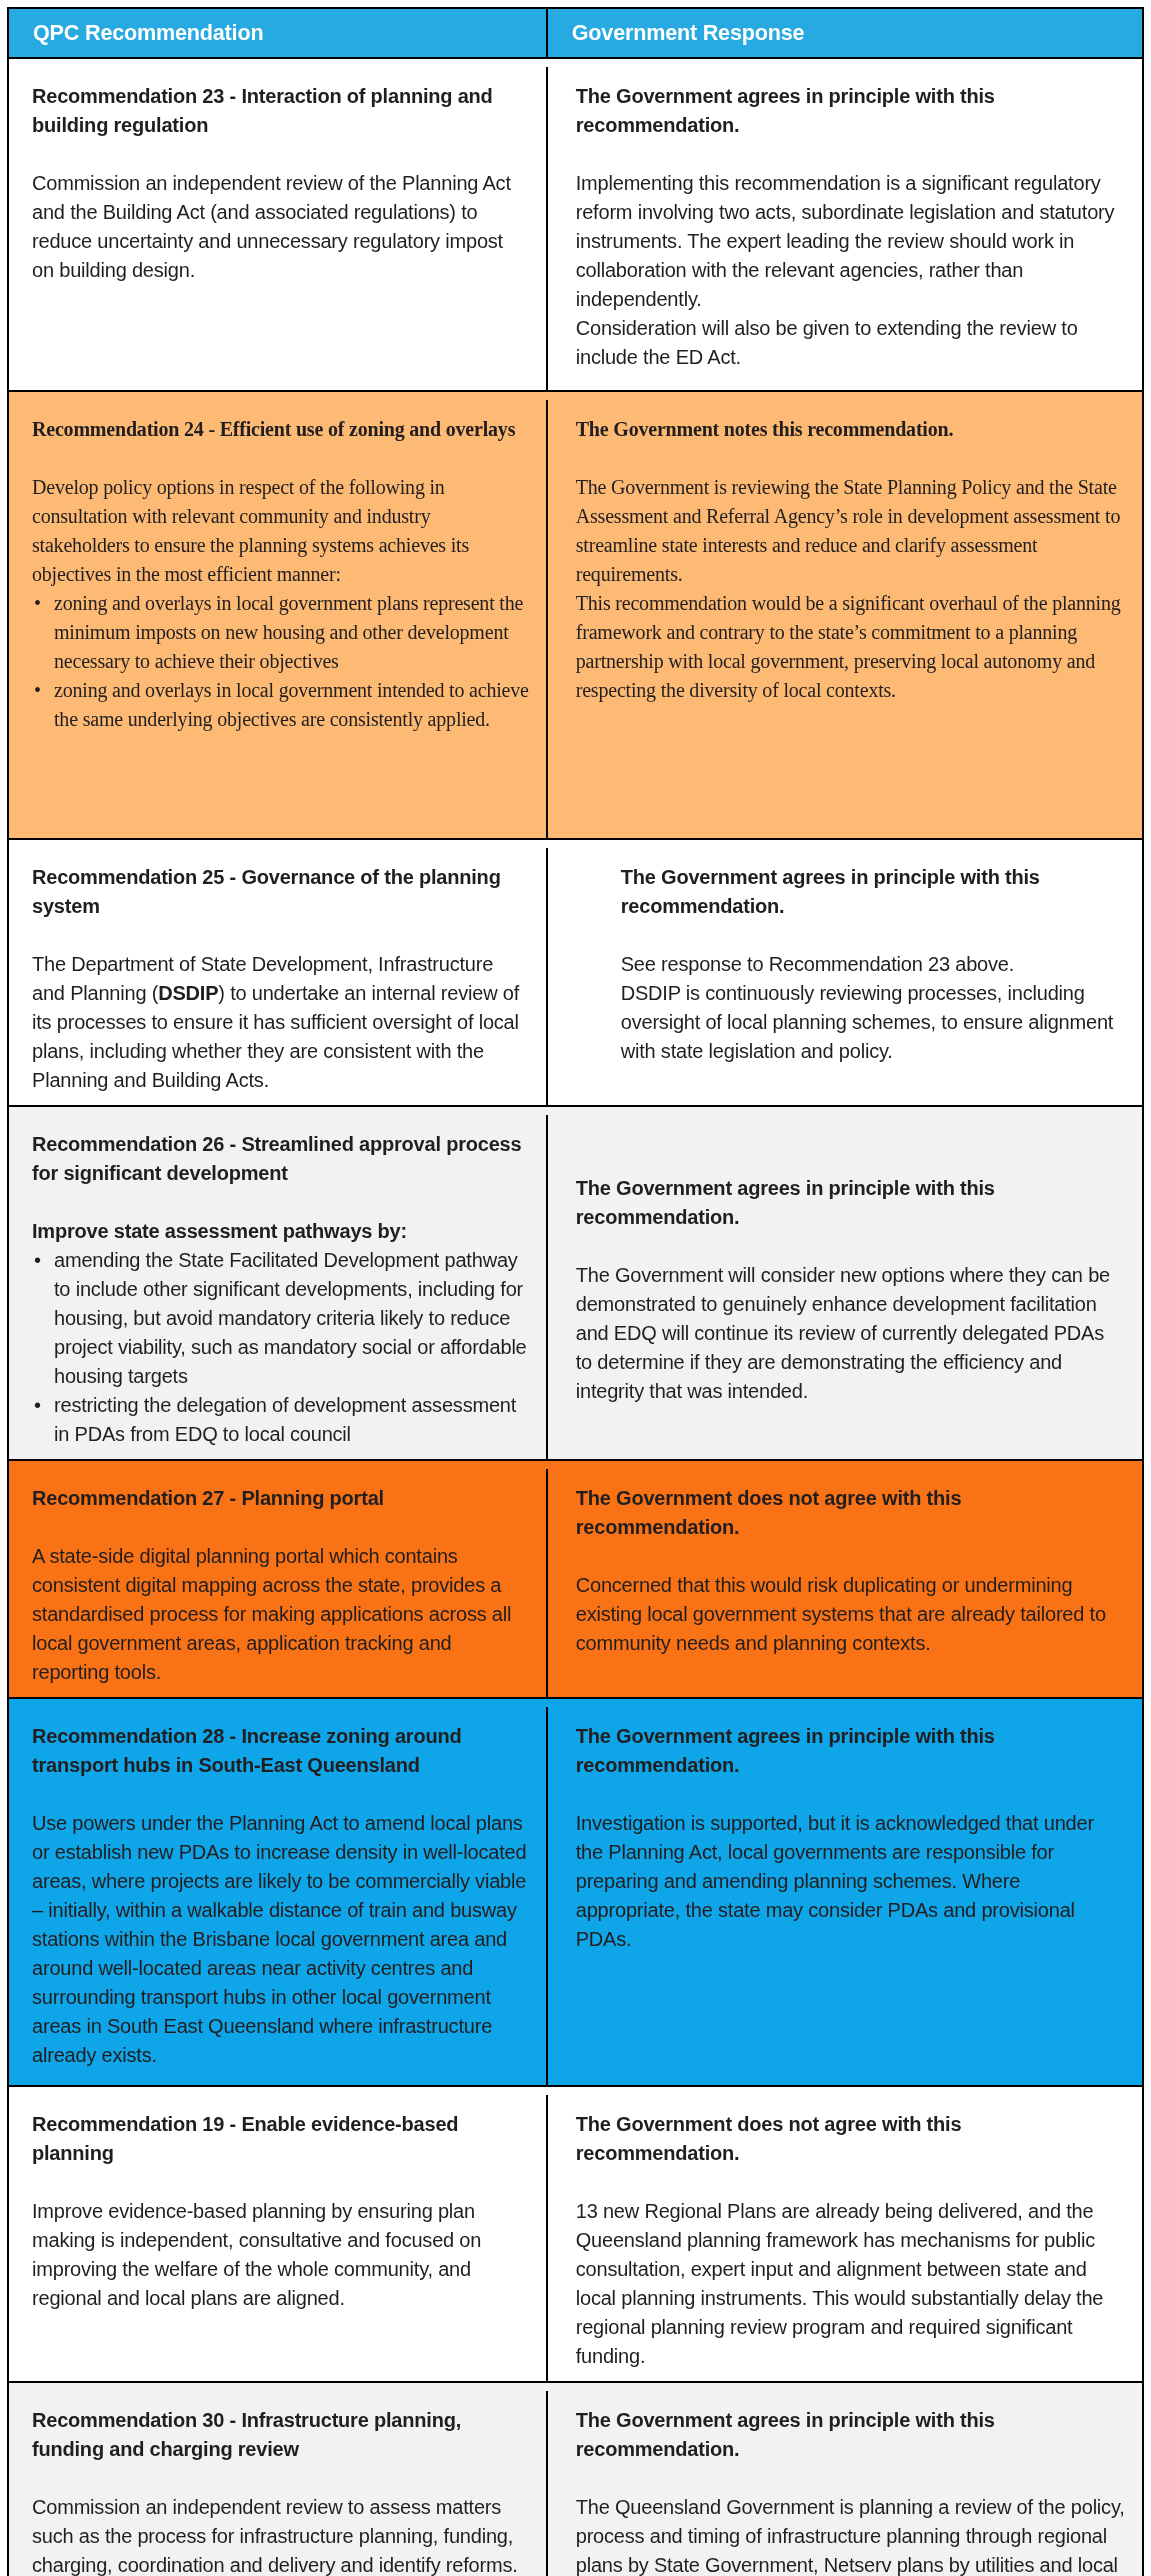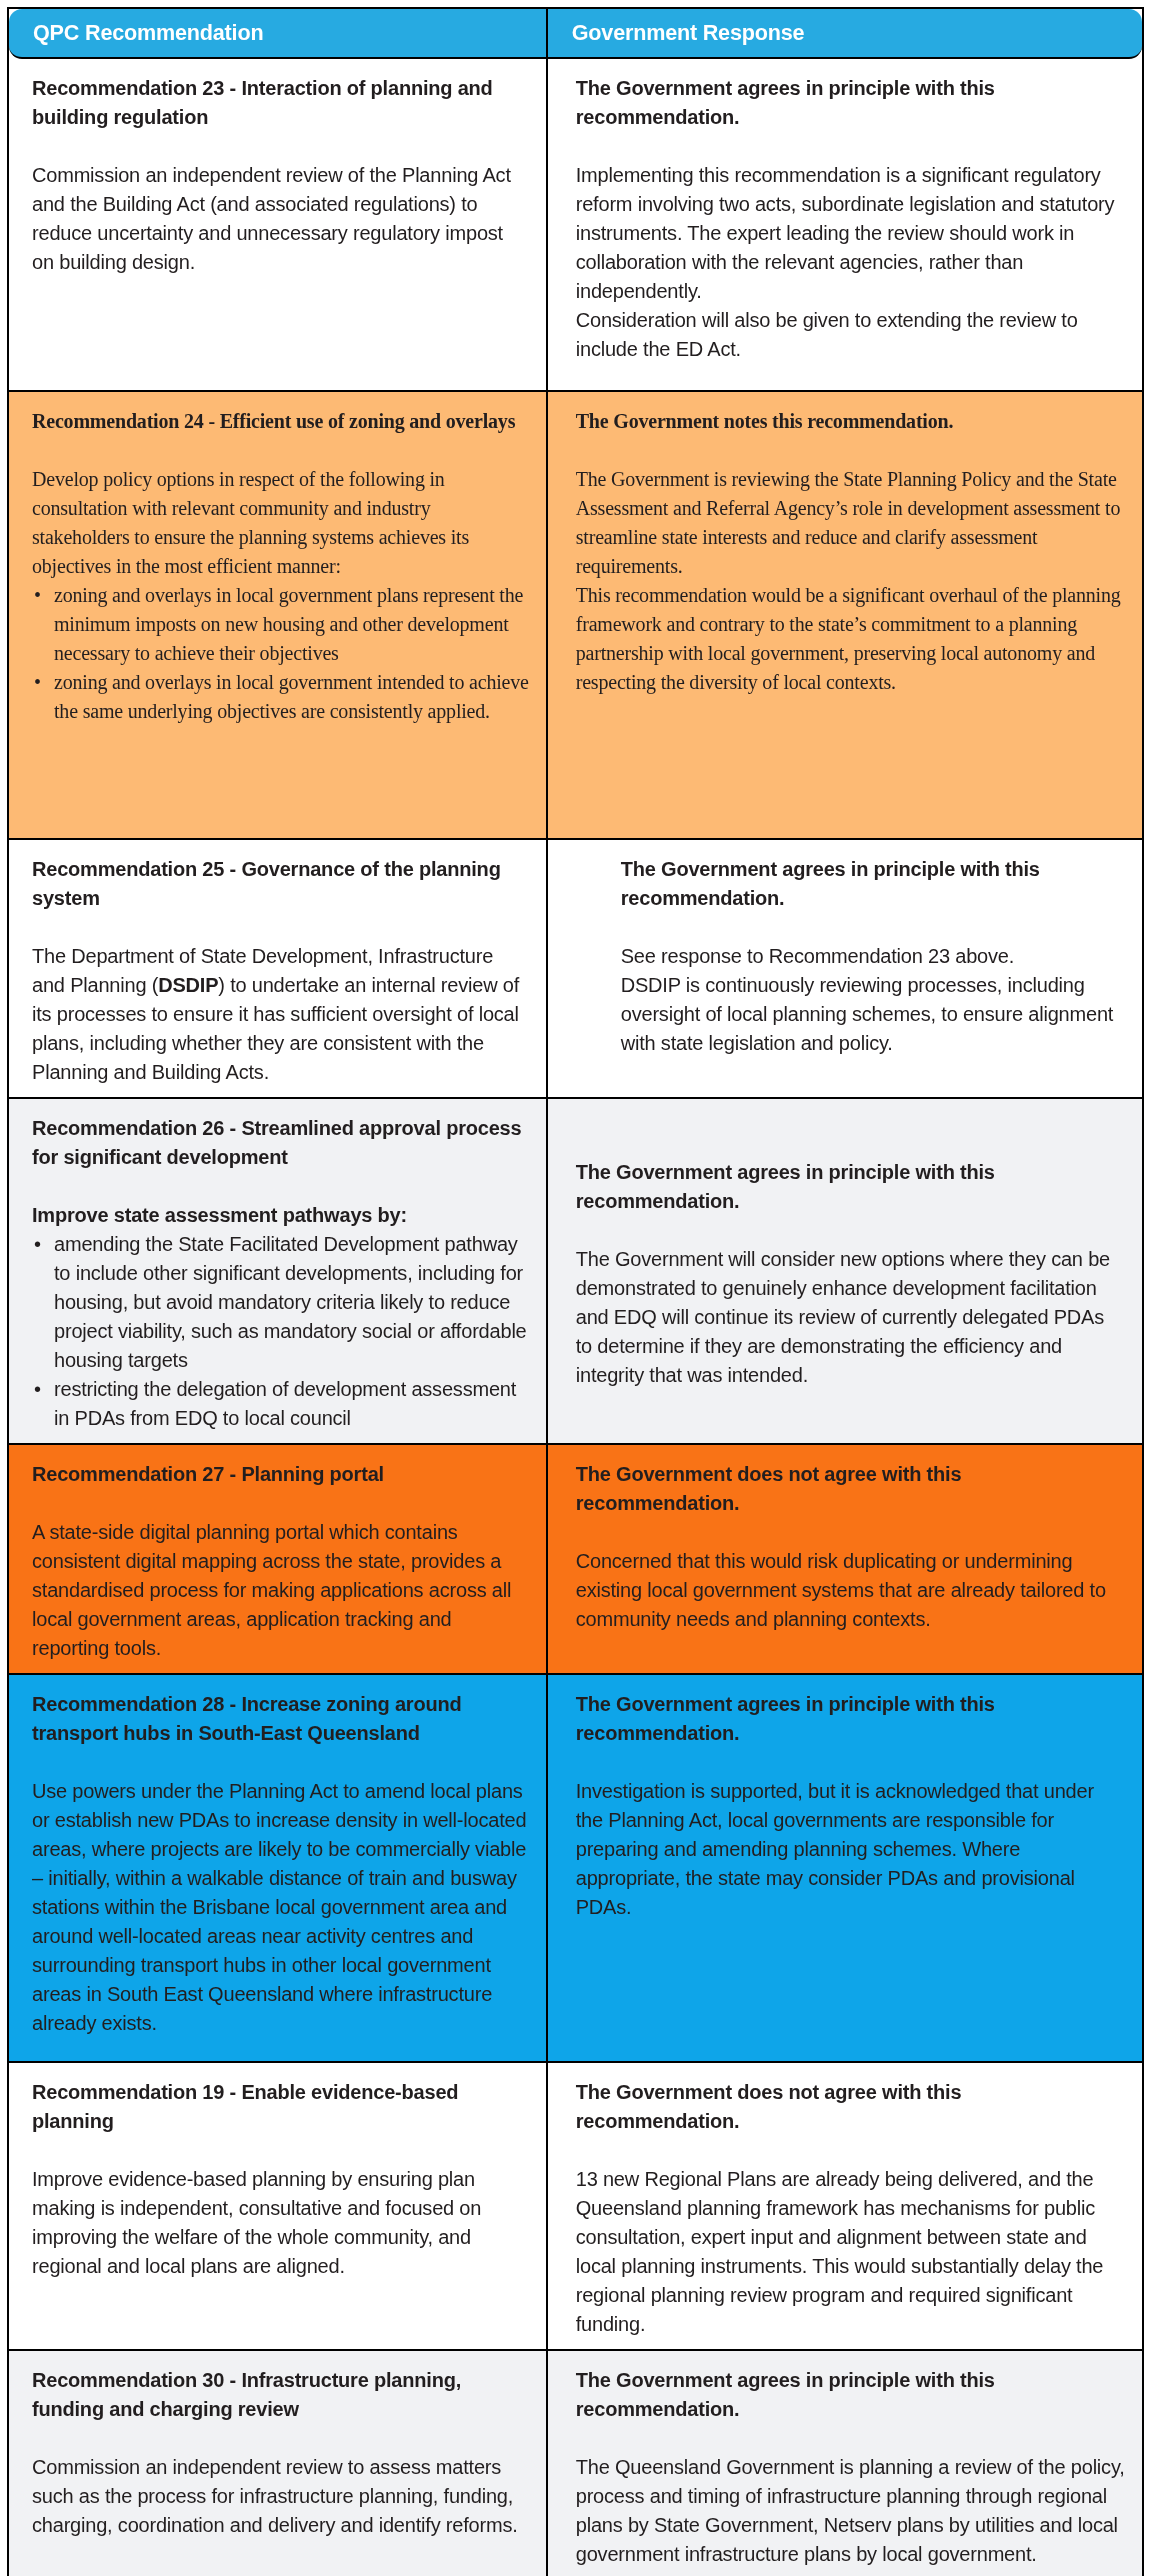--- a/index.html
+++ b/index.html
@@ -22,7 +22,6 @@
   .thead{
     display:flex;
     border-bottom:2.1px solid #000;
-    border-radius:13px;
   }
   .th{
     box-sizing:border-box;

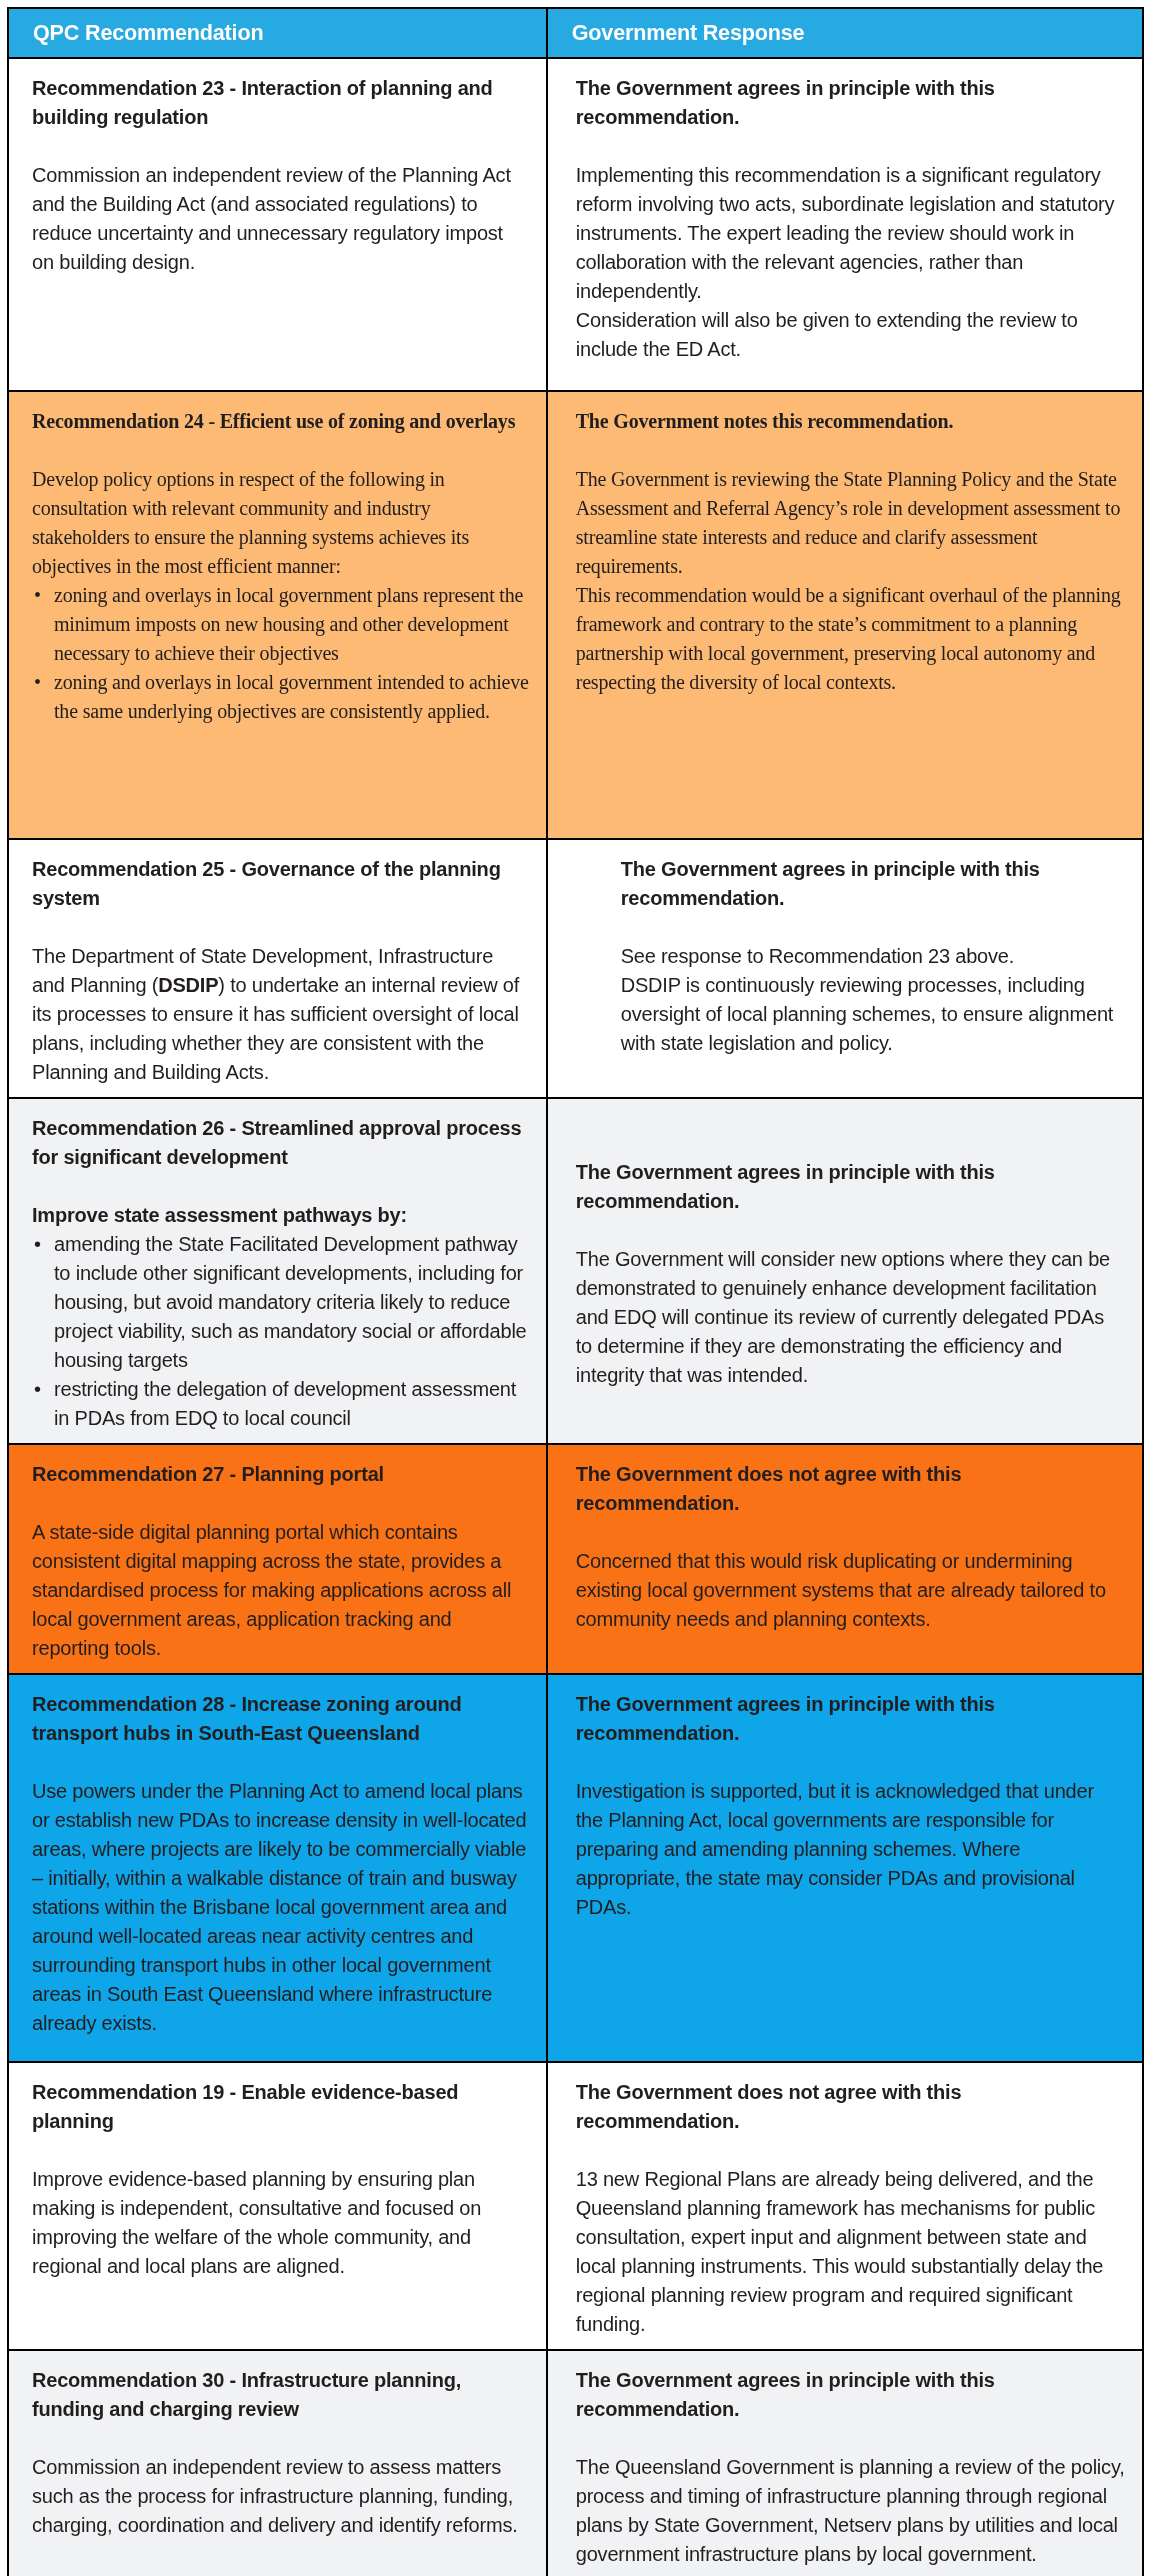--- a/index.html
+++ b/index.html
@@ -47,6 +47,7 @@
     font-size:20px;
     line-height:29px;
     letter-spacing:-0.2px;
+    margin-top:8px;
   }
   .cell.rec{flex:0 0 47.55%; border-right:2.1px solid #000;}
   .cell.resp{flex:1; padding-left:28px;}

